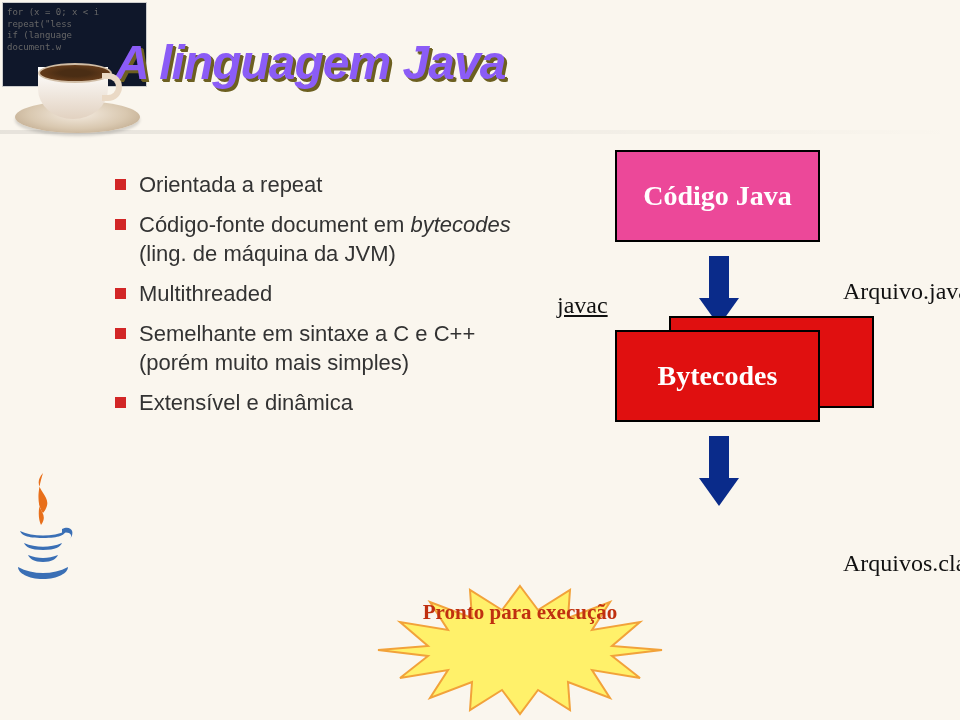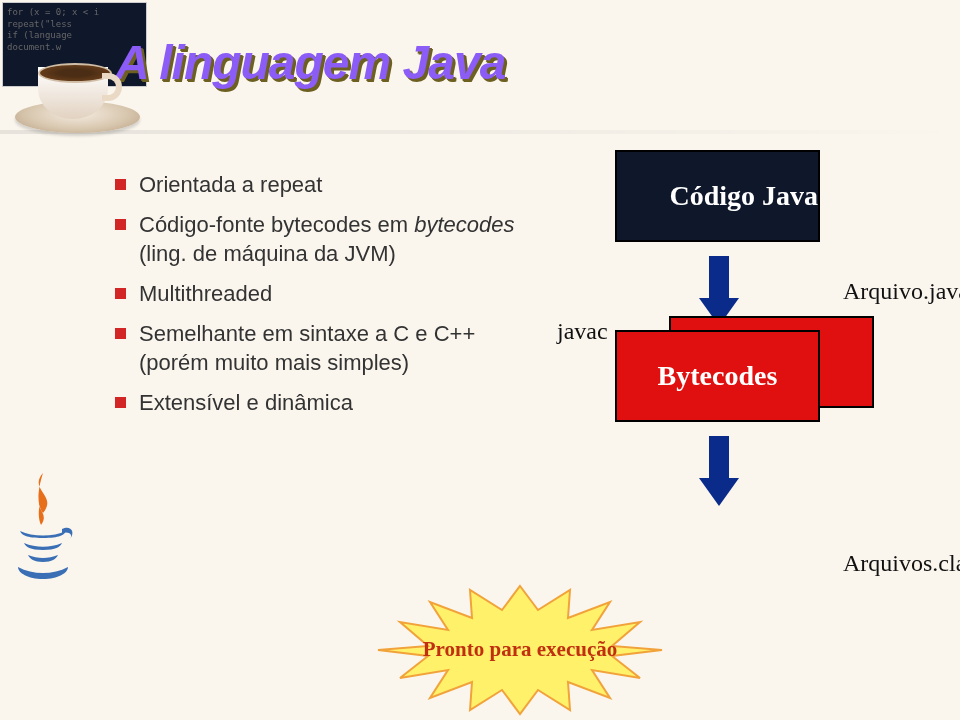--- a/index.html
+++ b/index.html
@@ -123,7 +123,7 @@
     position: relative;
     margin-left: 40px;
   }
-  .box-blue { background: #0f172a; text-align: right; }
+  .box-blue { background: #ec4899; }
   .box-red  { background: #e01010; }
   .arrow-wrap { height: 70px; position: relative; margin: 14px 0 4px 0; }
   .arrow-wrap .stem { position:absolute; left:134px; top:0; width:20px; height:44px; }

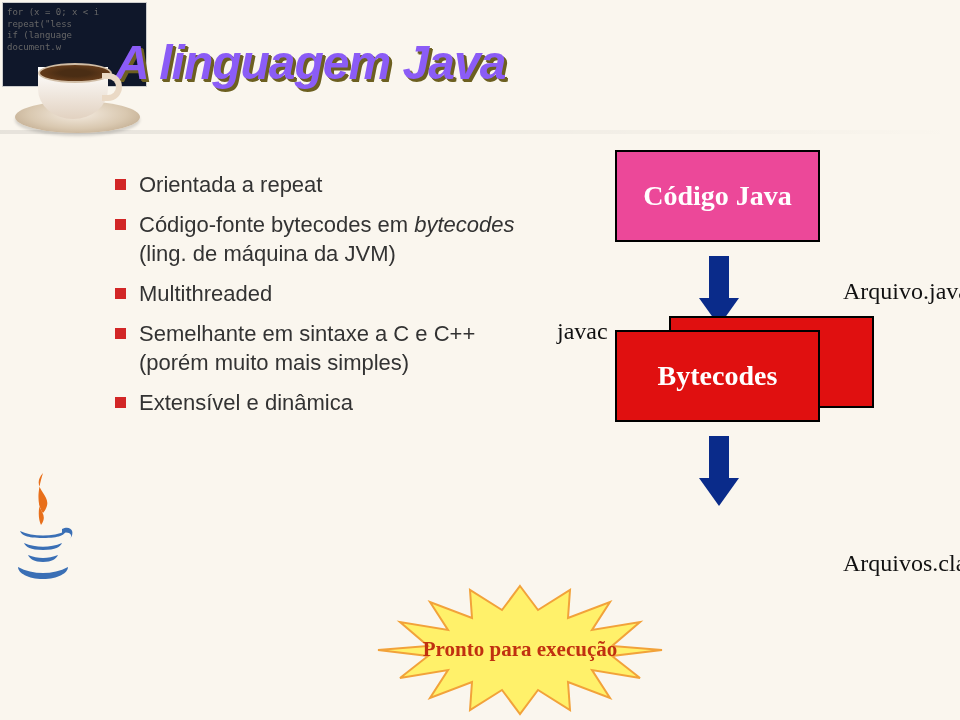--- a/index.html
+++ b/index.html
@@ -197,7 +197,7 @@
     <span>Orientada a repeat</span>
   </li>
   <li>
-    <span>Código-fonte bytecodes em </span><span class="italic">bytecodes</span><span> (ling. de máquina da JVM)</span>
+    <span>Código-fonte document em </span><span class="italic">bytecodes</span><span> (ling. de máquina da JVM)</span>
   </li>
   <li>
     <span>Multithreaded</span>

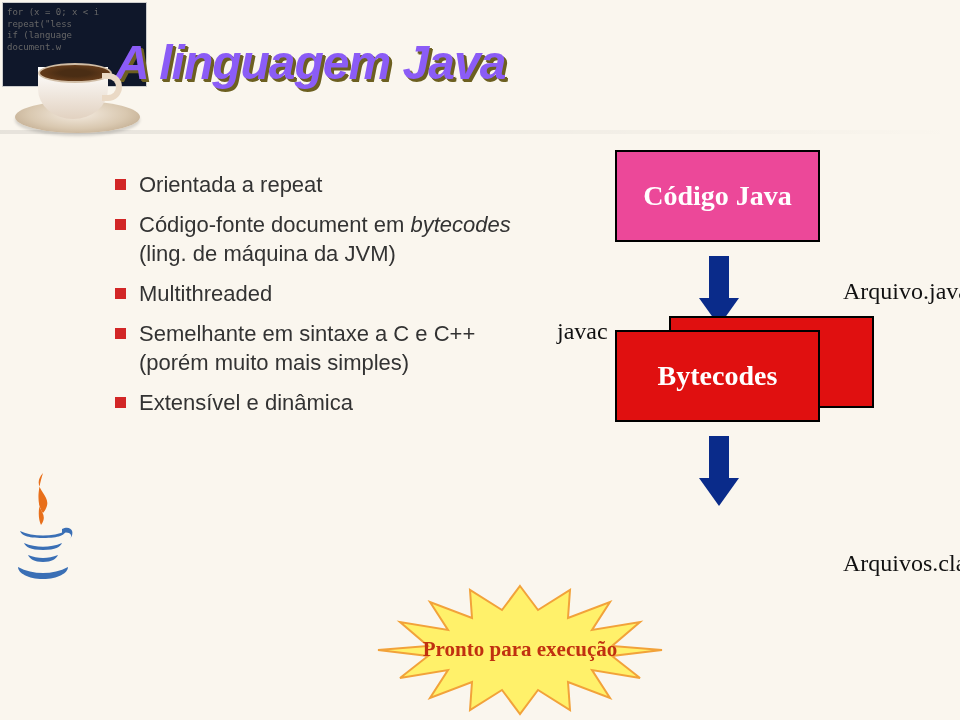--- a/index.html
+++ b/index.html
@@ -136,7 +136,7 @@
     font-size: 24px;
     color: #111;
   }
-  .lbl-javac { left: -18px; top: 168px; }
+  .lbl-javac { left: -18px; top: 142px; text-decoration: underline; }
   .lbl-arquivo-java { left: 268px; top: 128px; }
   .lbl-arquivos-class { left: 268px; top: 400px; }
   .starburst {

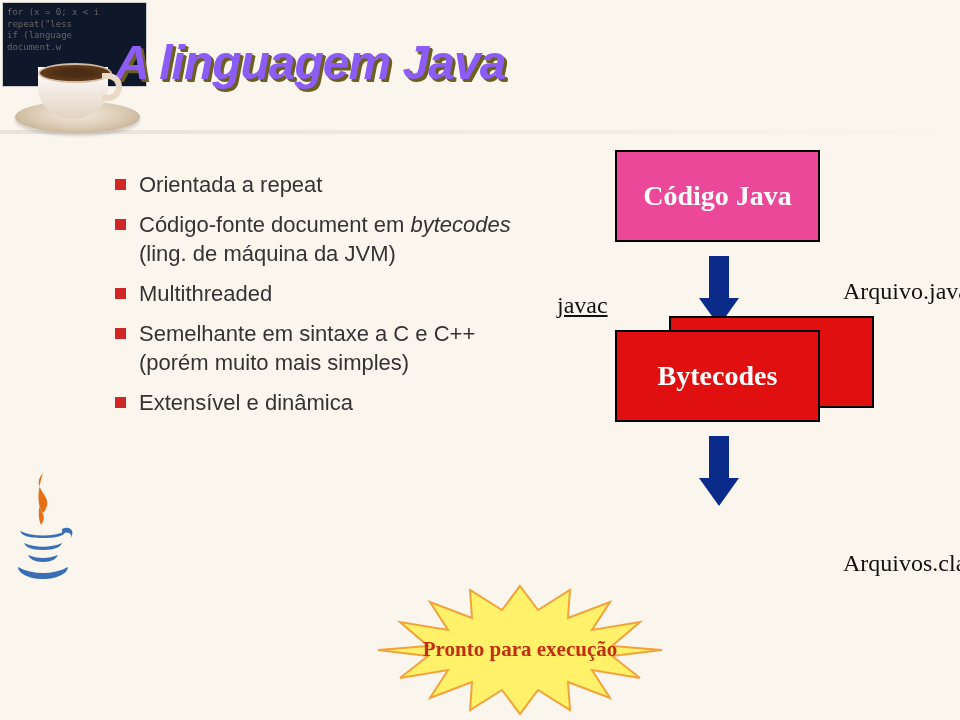--- a/index.html
+++ b/index.html
@@ -144,7 +144,7 @@
     left: 380px; top: 600px;
     width: 280px; height: 100px;
     display: flex;
-    align-items: center;
+    align-items: flex-start;
     justify-content: center;
   }
   .starburst svg { position: absolute; top: -20px; left: -20px; }

